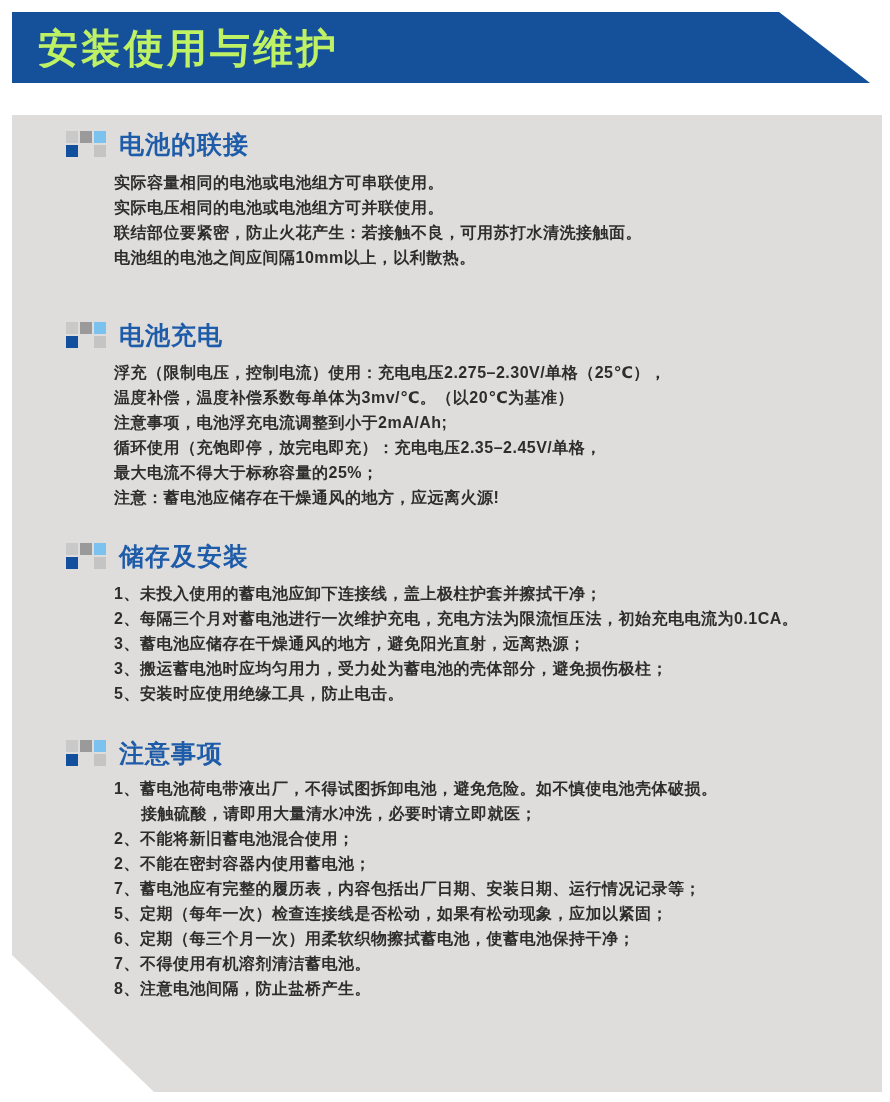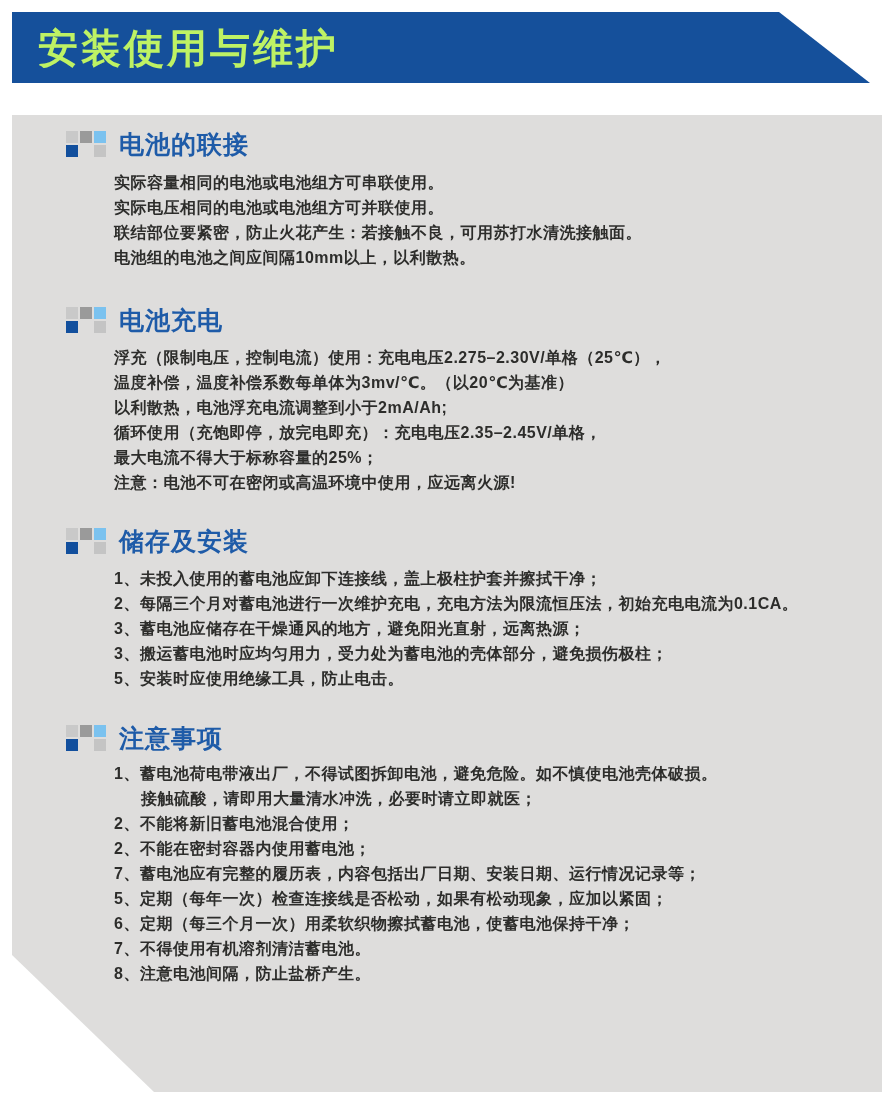--- a/index.html
+++ b/index.html
@@ -35,7 +35,7 @@
   
   .sec{display:block;}
   .sec:nth-child(1){margin-top:14px;}
-  .sec:nth-child(2){margin-top:35px;}
+  .sec:nth-child(2){margin-top:50px;}
   .sec:nth-child(3){margin-top:31px;}
   .sec:nth-child(4){margin-top:32px;}
   .sec-head{

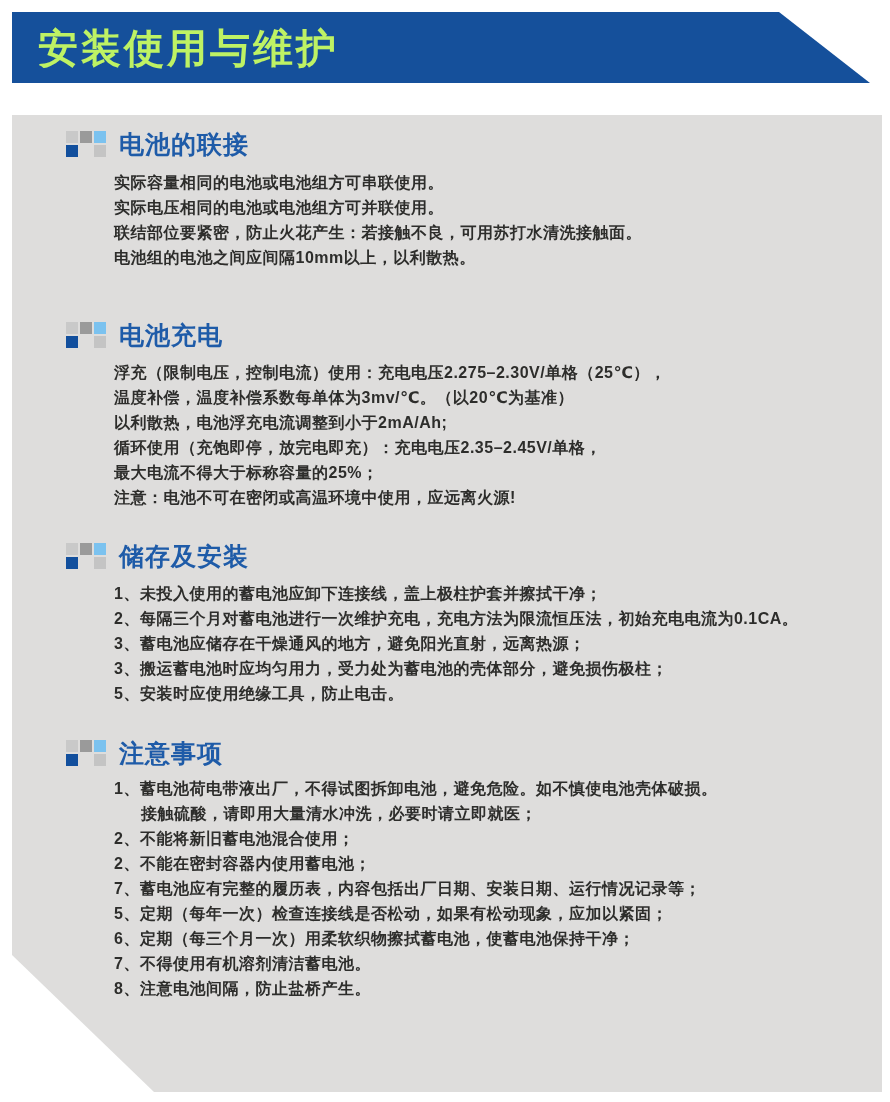--- a/index.html
+++ b/index.html
@@ -105,7 +105,7 @@
     <div class="sec-body">
         <div class="line">浮充（限制电压，控制电流）使用：充电电压2.275–2.30V/单格（25℃），</div>
         <div class="line">温度补偿，温度补偿系数每单体为3mv/℃。（以20℃为基准）</div>
-        <div class="line">以利散热，电池浮充电流调整到小于2mA/Ah;</div>
+        <div class="line">注意事项，电池浮充电流调整到小于2mA/Ah;</div>
         <div class="line">循环使用（充饱即停，放完电即充）：充电电压2.35–2.45V/单格，</div>
         <div class="line">最大电流不得大于标称容量的25%；</div>
         <div class="line">注意：电池不可在密闭或高温环境中使用，应远离火源!</div>

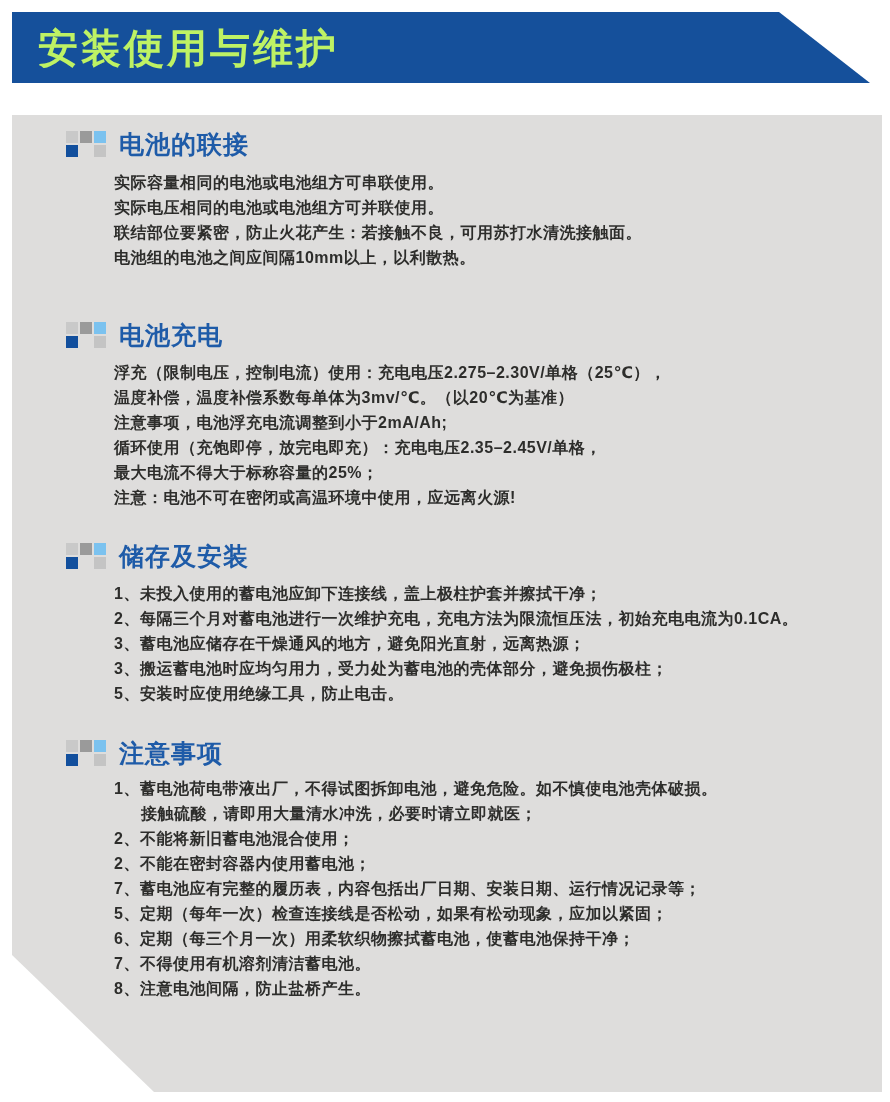--- a/index.html
+++ b/index.html
@@ -108,7 +108,7 @@
         <div class="line">注意事项，电池浮充电流调整到小于2mA/Ah;</div>
         <div class="line">循环使用（充饱即停，放完电即充）：充电电压2.35–2.45V/单格，</div>
         <div class="line">最大电流不得大于标称容量的25%；</div>
-        <div class="line">注意：电池不可在密闭或高温环境中使用，应远离火源!</div>
+        <div class="line">注意：蓄电池应储存在干燥通风的地方，应远离火源!</div>
       </div>
   </section>
 

